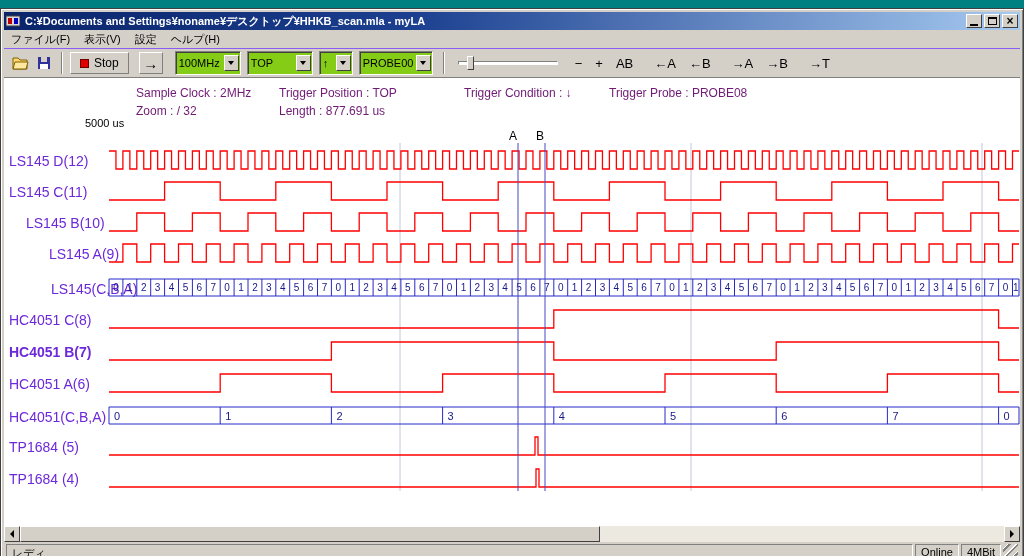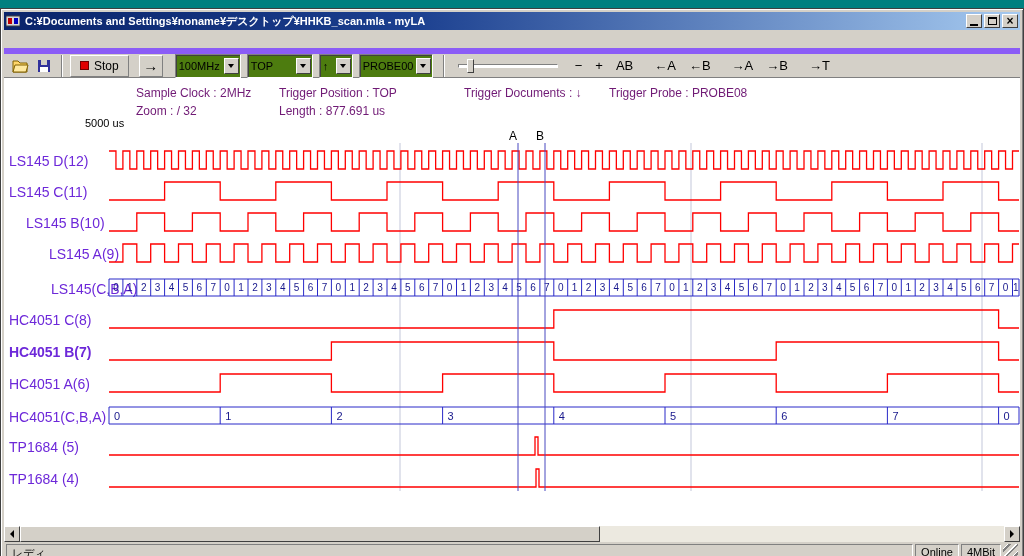--- a/index.html
+++ b/index.html
@@ -104,6 +104,12 @@
     </span>
   </div>
 
+  <div class="menubar" id="menubar">
+      <span class="menu-item">ファイル(F)</span>
+      <span class="menu-item">表示(V)</span>
+      <span class="menu-item">設定</span>
+      <span class="menu-item">ヘルプ(H)</span>
+    </div>
 
   <div class="toolbar">
     <span class="tool-btn">

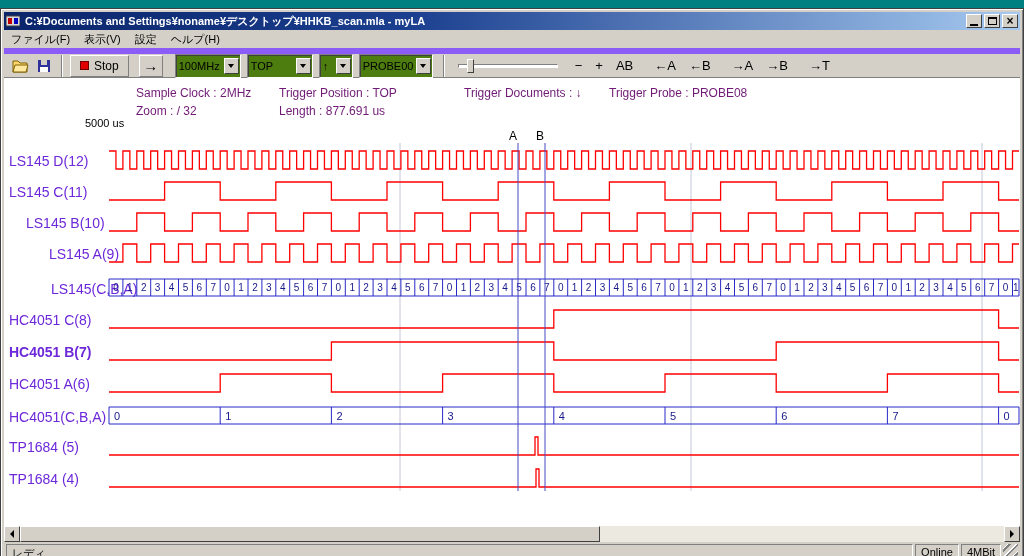--- a/index.html
+++ b/index.html
@@ -27,7 +27,7 @@
   .menu-item { padding:2px 7px; }
 
   .toolbar { position:absolute; left:3px; top:39px; right:3px; height:30px;
-             border-top:6px solid #8b5cf6; border-bottom:1px solid #808080;
+             border-top:1px solid #8b5cf6; border-bottom:1px solid #808080;
              display:flex; align-items:center; padding:0 4px; background:#d4d0c8; }
   .tool-btn { width:24px; height:22px; display:flex; align-items:center; justify-content:center; }
   .tool-btn.raised { border:1px solid; border-color:#fff #808080 #808080 #fff; }

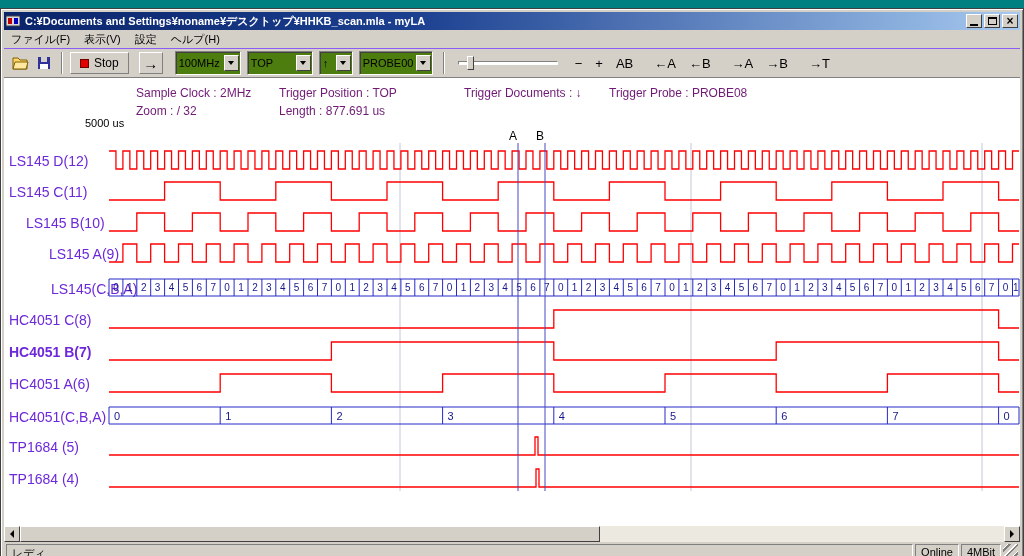--- a/index.html
+++ b/index.html
@@ -36,7 +36,7 @@
               border:1px solid; border-color:#fff #808080 #808080 #fff; font-size:12px; background:#d4d0c8; }
   .stop-square { width:9px; height:9px; background:#e00000; border:1px solid #700000; }
   .run-glyph { font-size:15px; font-weight:bold; line-height:1; }
-  .combo { display:flex; align-items:center; height:24px; background:#4d7c0f;
+  .combo { display:flex; align-items:center; height:24px; background:#84cc16;
            border:1px solid; border-color:#808080 #fff #fff #808080; box-shadow: inset 1px 1px 0 #404040; margin-left:6px; }
   .combo-text { flex:1; font-size:11px; padding:0 3px; white-space:nowrap; overflow:hidden; }
   .combo-btn { width:15px; height:16px; margin-right:1px; background:#d4d0c8;

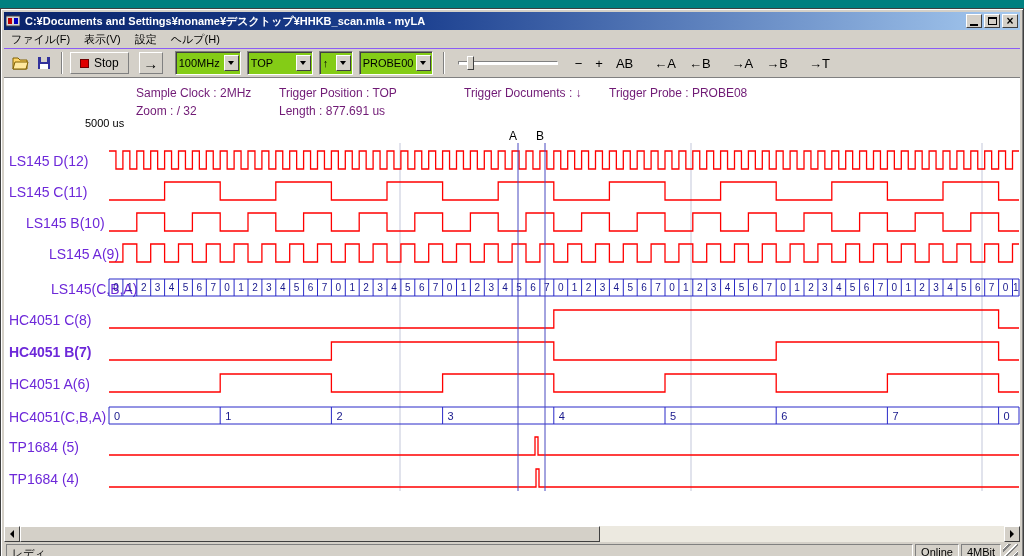--- a/index.html
+++ b/index.html
@@ -186,7 +186,7 @@
 
   <span class="info-span" style="left:115px;top:77px">Sample Clock : 2MHz</span>
   <span class="info-span" style="left:258px;top:77px">Trigger Position : TOP</span>
-  <span class="info-span" style="left:443px;top:77px">Trigger Documents : ↓</span>
+  <span class="info-span" style="left:443px;top:77px">Trigger Condition : ↓</span>
   <span class="info-span" style="left:588px;top:77px">Trigger Probe : PROBE08</span>
   <span class="info-span" style="left:115px;top:95px">Zoom : /  32</span>
   <span class="info-span" style="left:258px;top:95px">Length : 877.691 us</span>

